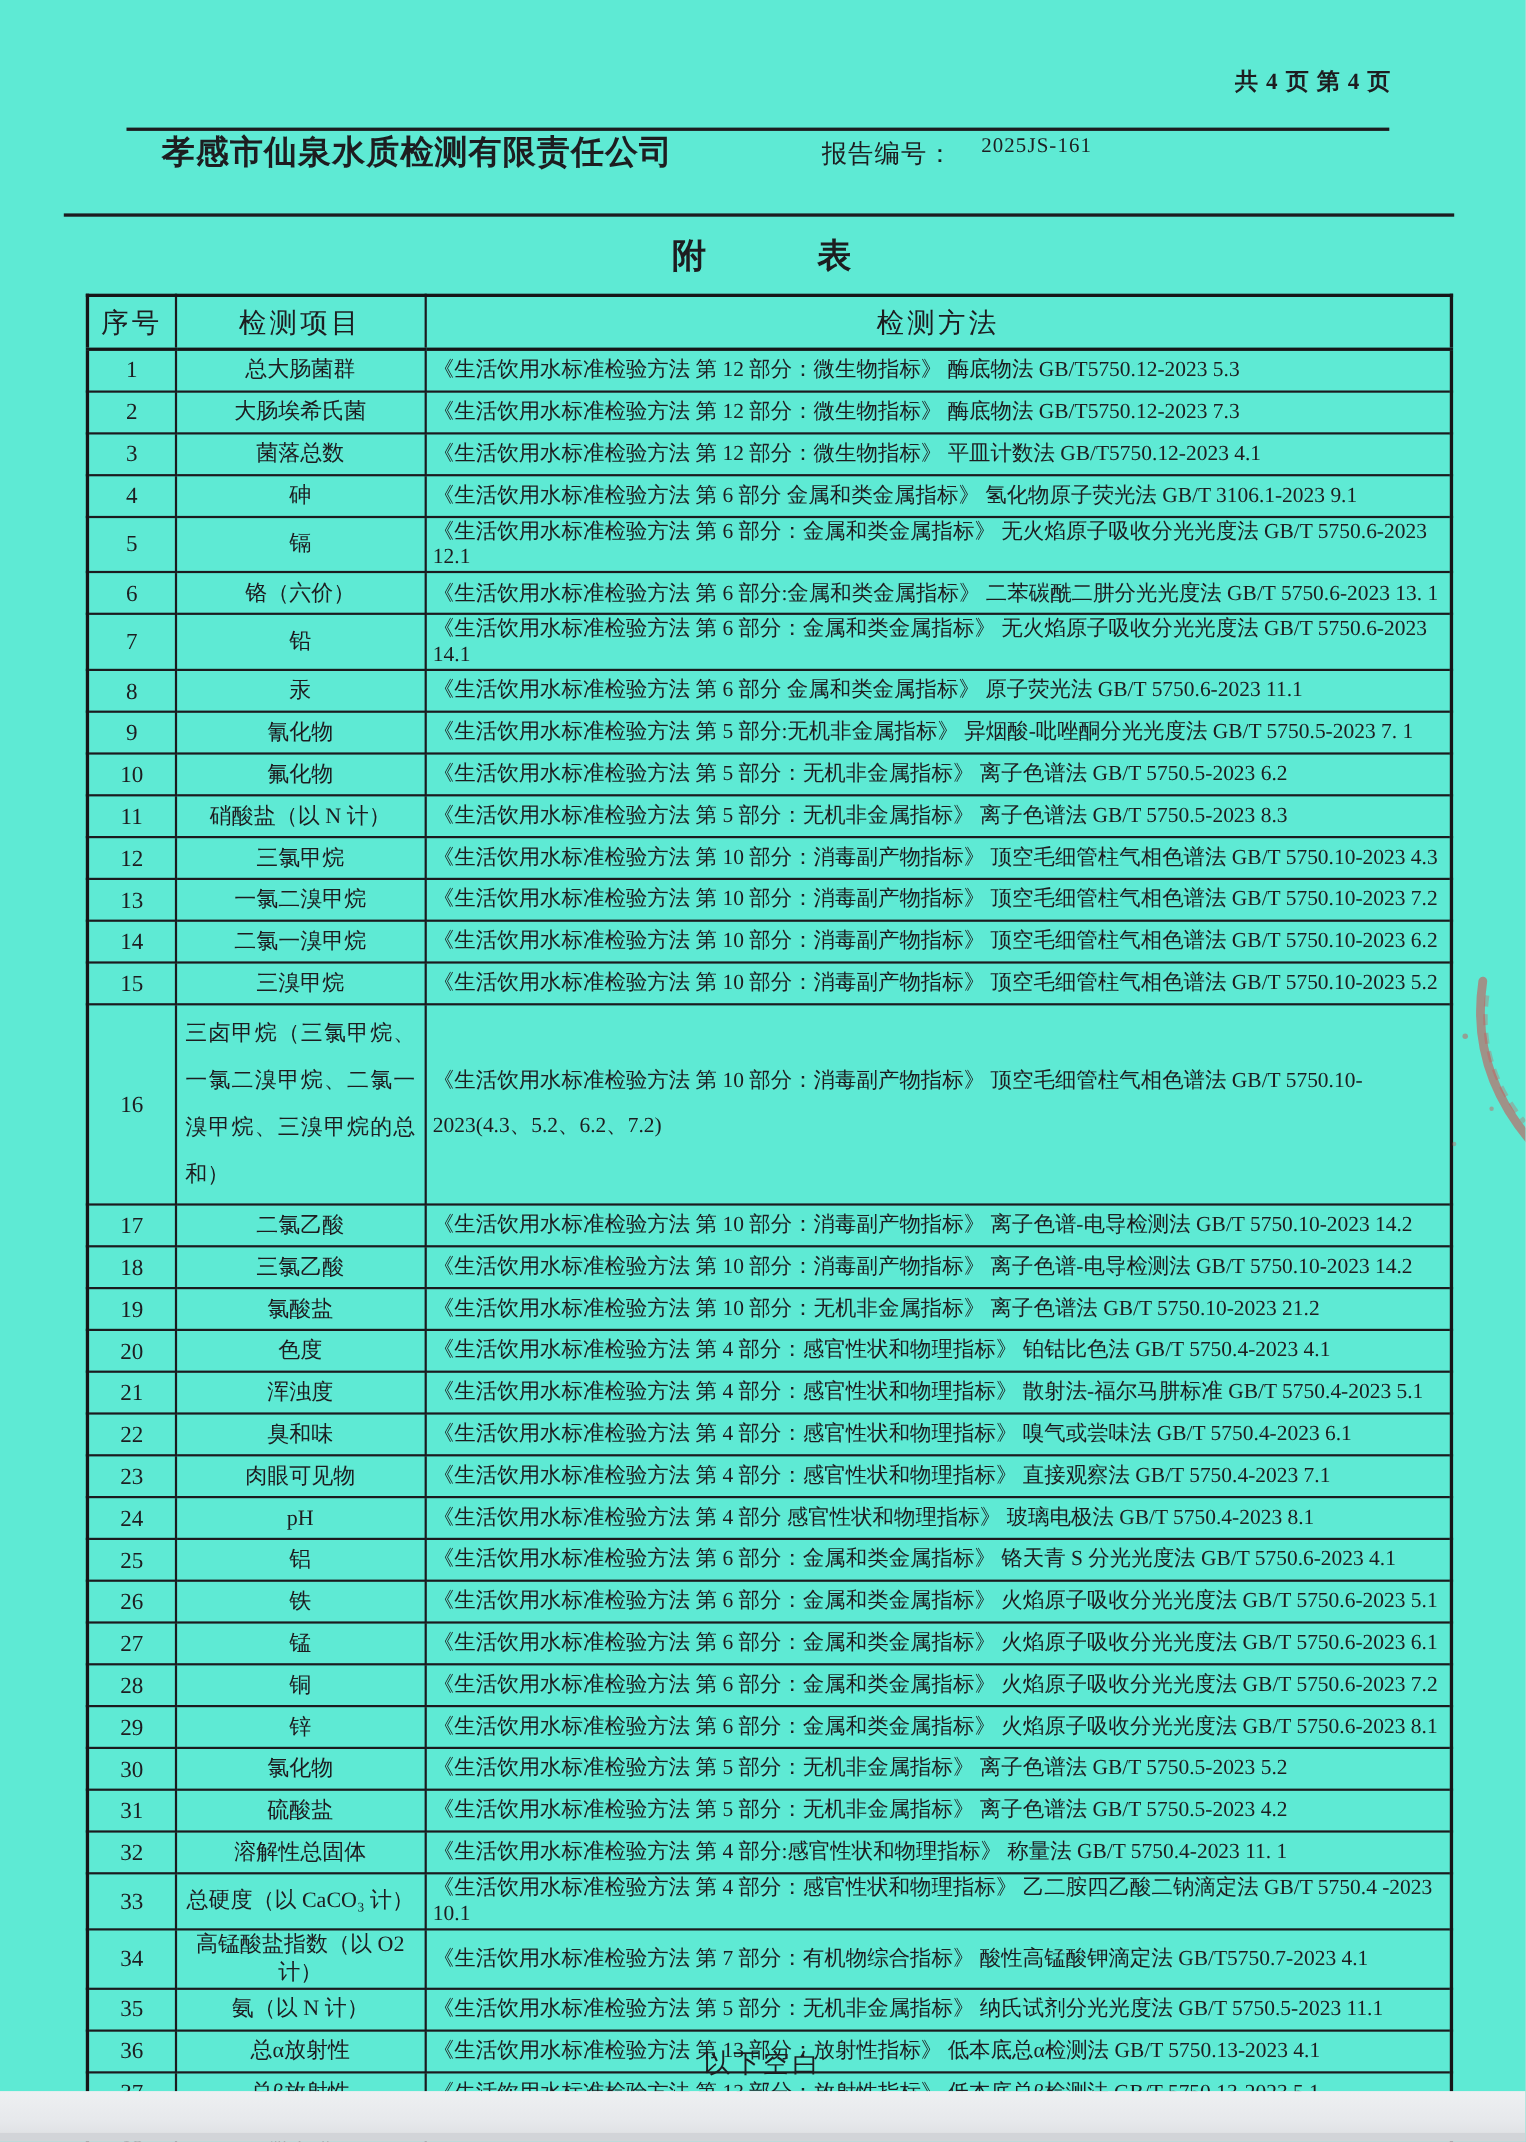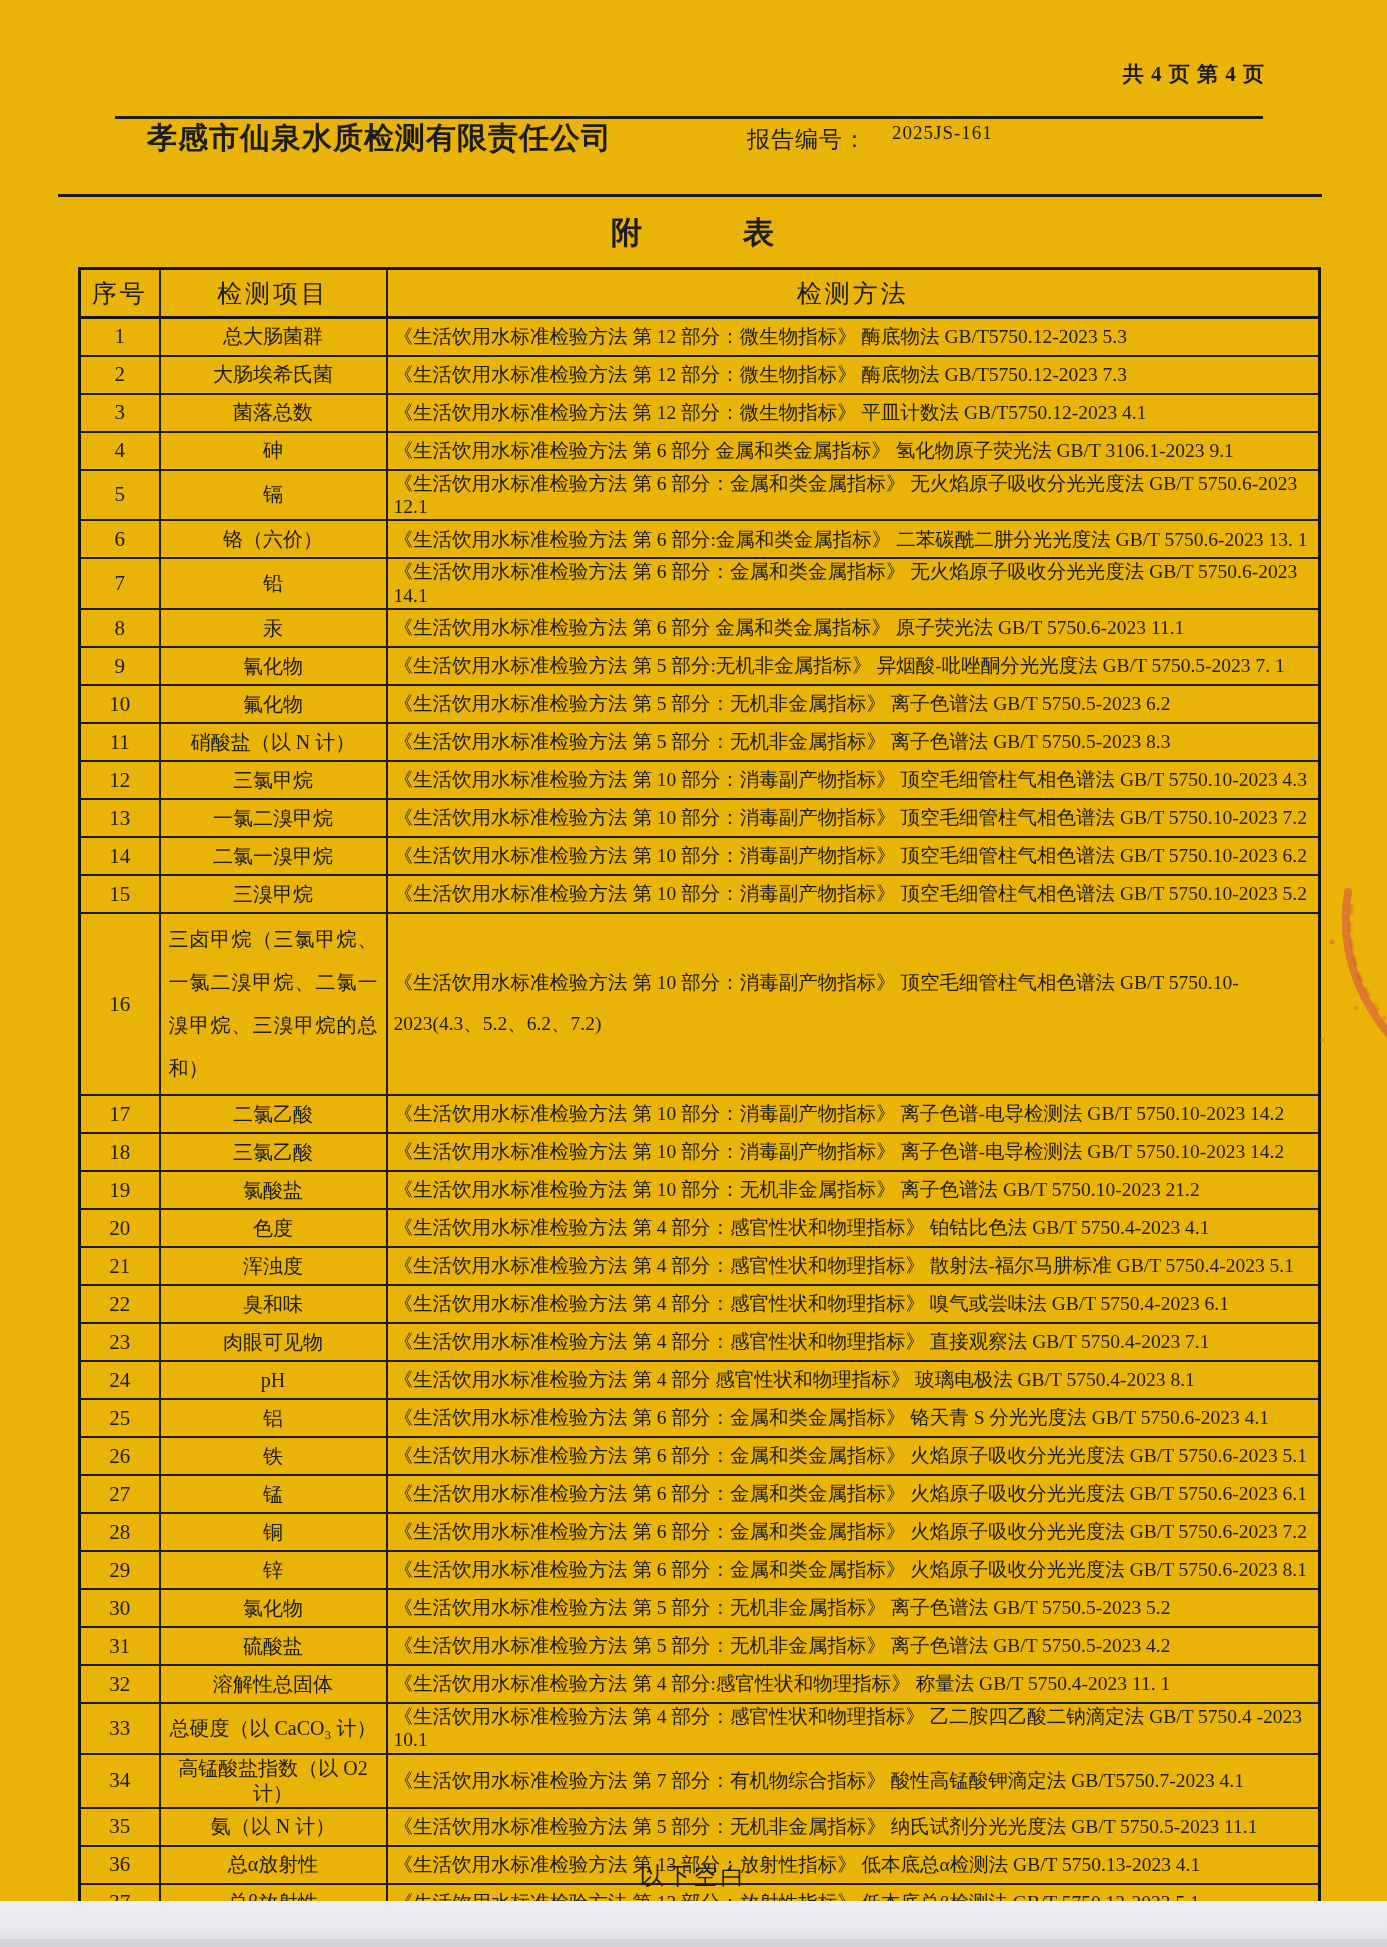--- a/index.html
+++ b/index.html
@@ -6,7 +6,7 @@
   .page{
     position:relative;
     width:1387px;height:1947px;
-    background:#eab308;
+    background:#5eead4;
     overflow:hidden;
     font-family:"Liberation Serif","DejaVu Serif",serif;
     color:#1d1d20;

